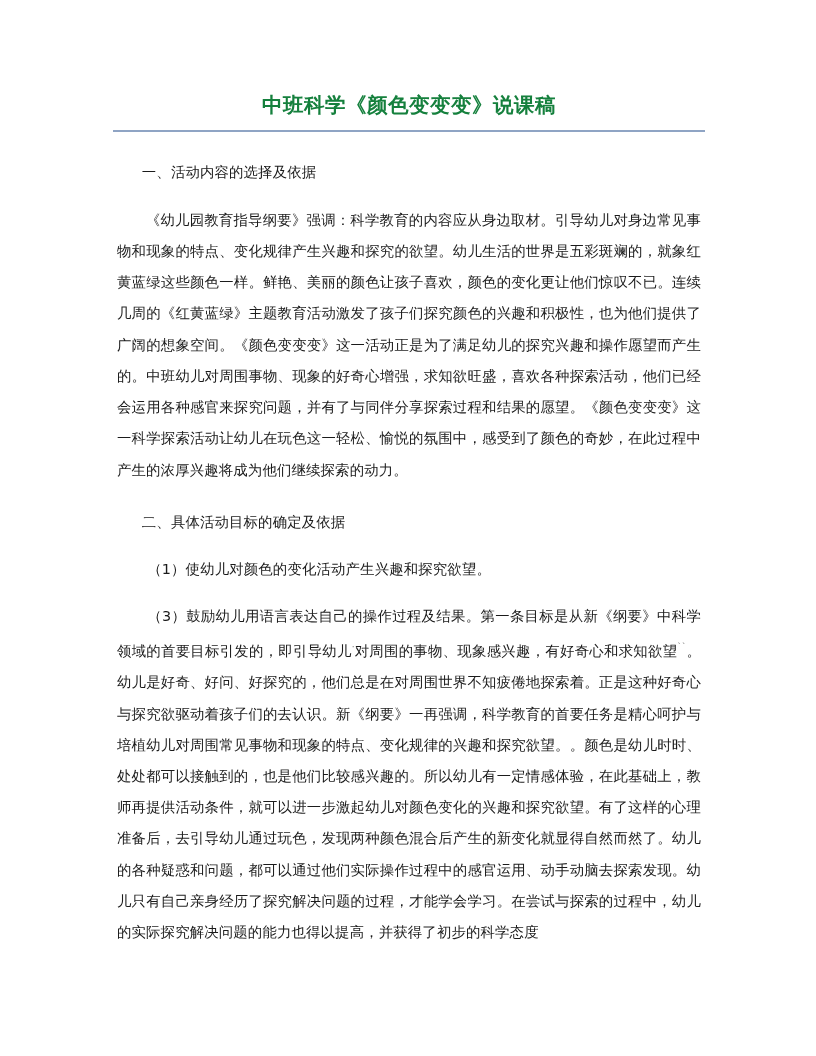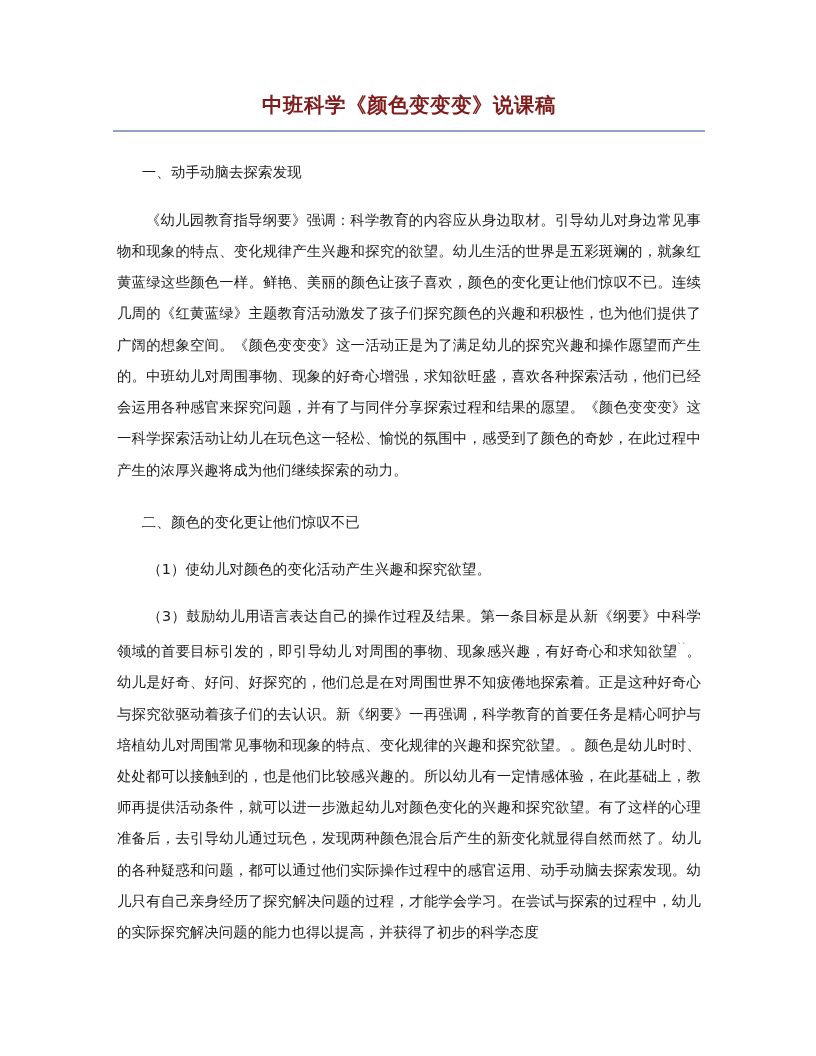--- a/index.html
+++ b/index.html
@@ -40,7 +40,7 @@
     font-size: 20.5px;
     font-weight: 600;
     letter-spacing: 0.5px;
-    color: #7f1d1d;
+    color: #15803d;
     line-height: 1.35;
     white-space: nowrap;
   }

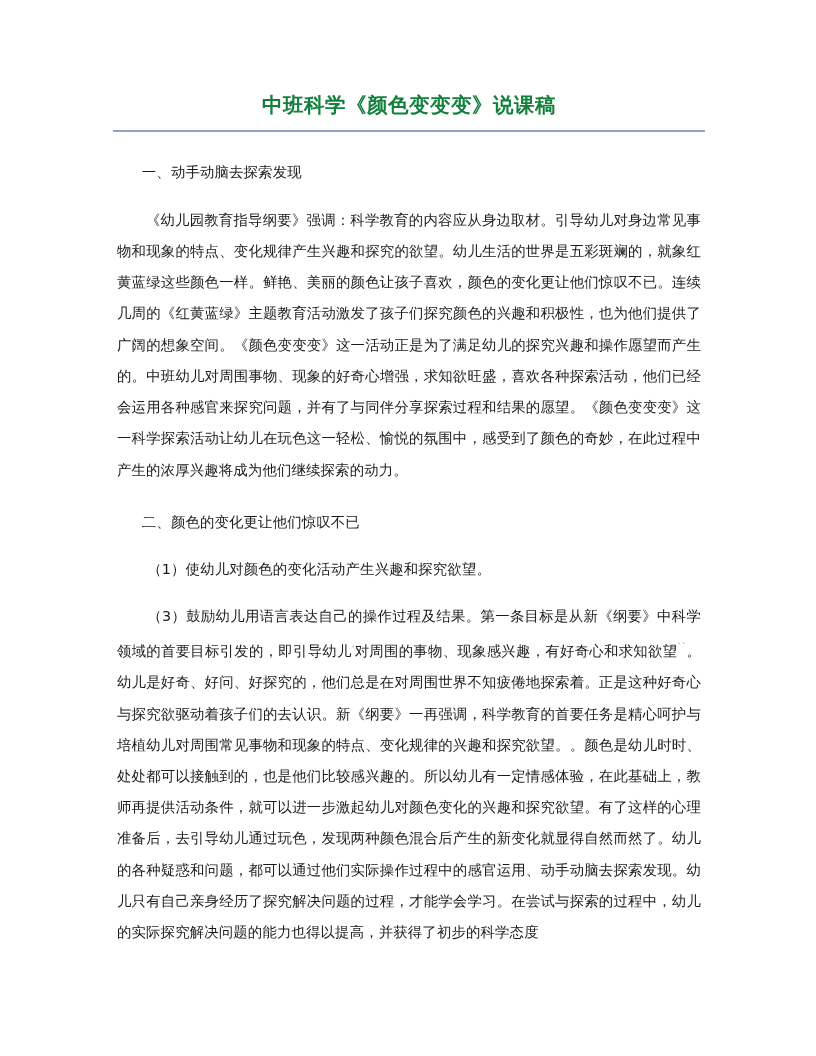--- a/index.html
+++ b/index.html
@@ -108,7 +108,7 @@
 
     <hr class="title-rule">
 
-    <p class="section-heading">一、动手动脑去探索发现</p>
+    <p class="section-heading">一、活动内容的选择及依据</p>
 
     <p class="body-text para">《幼儿园教育指导纲要》强调：科学教育的内容应从身边取材。引导幼儿对身边常见事物和现象的特点、变化规律产生兴趣和探究的欲望。幼儿生活的世界是五彩斑斓的，就象红黄蓝绿这些颜色一样。鲜艳、美丽的颜色让孩子喜欢，颜色的变化更让他们惊叹不已。连续几周的《红黄蓝绿》主题教育活动激发了孩子们探究颜色的兴趣和积极性，也为他们提供了广阔的想象空间。《颜色变变变》这一活动正是为了满足幼儿的探究兴趣和操作愿望而产生的。中班幼儿对周围事物、现象的好奇心增强，求知欲旺盛，喜欢各种探索活动，他们已经会运用各种感官来探究问题，并有了与同伴分享探索过程和结果的愿望。《颜色变变变》这一科学探索活动让幼儿在玩色这一轻松、愉悦的氛围中，感受到了颜色的奇妙，在此过程中产生的浓厚兴趣将成为他们继续探索的动力。</p>
 

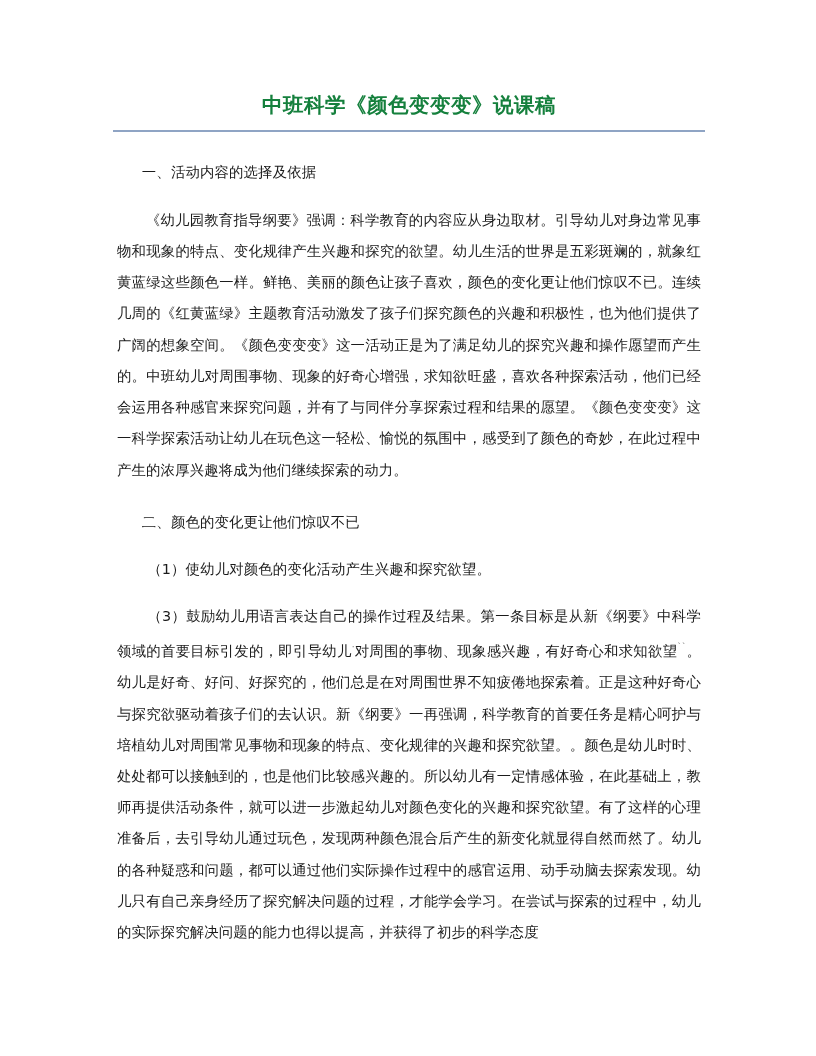--- a/index.html
+++ b/index.html
@@ -112,7 +112,7 @@
 
     <p class="body-text para">《幼儿园教育指导纲要》强调：科学教育的内容应从身边取材。引导幼儿对身边常见事物和现象的特点、变化规律产生兴趣和探究的欲望。幼儿生活的世界是五彩斑斓的，就象红黄蓝绿这些颜色一样。鲜艳、美丽的颜色让孩子喜欢，颜色的变化更让他们惊叹不已。连续几周的《红黄蓝绿》主题教育活动激发了孩子们探究颜色的兴趣和积极性，也为他们提供了广阔的想象空间。《颜色变变变》这一活动正是为了满足幼儿的探究兴趣和操作愿望而产生的。中班幼儿对周围事物、现象的好奇心增强，求知欲旺盛，喜欢各种探索活动，他们已经会运用各种感官来探究问题，并有了与同伴分享探索过程和结果的愿望。《颜色变变变》这一科学探索活动让幼儿在玩色这一轻松、愉悦的氛围中，感受到了颜色的奇妙，在此过程中产生的浓厚兴趣将成为他们继续探索的动力。</p>
 
-    <p class="section-heading">二、颜色的变化更让他们惊叹不已</p>
+    <p class="section-heading">二、具体活动目标的确定及依据</p>
 
 
     <p class="body-text list-item">（1）使幼儿对颜色的变化活动产生兴趣和探究欲望。</p>

